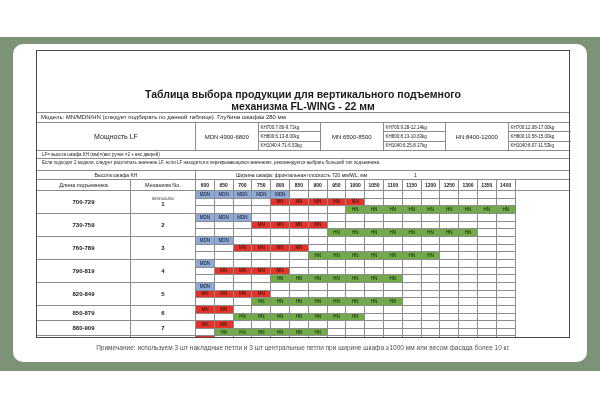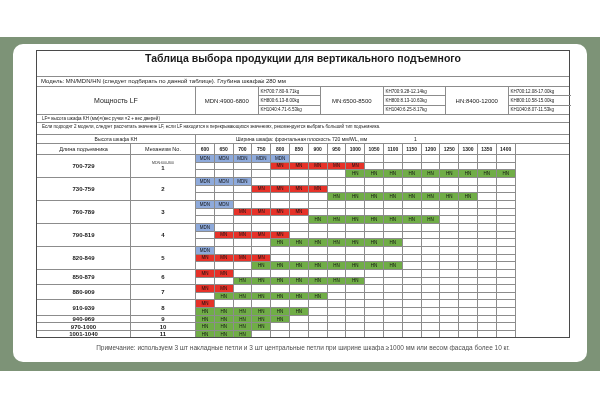--- a/index.html
+++ b/index.html
@@ -13,7 +13,7 @@
   :root{--line:#8c8c8c; --mdn:#8EAADB; --mn:#E63229; --hn:#70AD47;}
 
   .t-title{height:26px; border-bottom:1px solid var(--line); text-align:center; font-weight:bold;
-           font-size:10.5px; line-height:12px; padding-top:1px;}
+           font-size:10.5px; line-height:12px; padding-top:1px;margin-top:36px;}
   .t-model{height:10px; border-bottom:1px solid var(--line); font-size:6px; line-height:9px; padding-left:4px;
            white-space:nowrap; overflow:hidden;}
   .t-power{height:28px; border-bottom:1px solid var(--line); display:flex;}

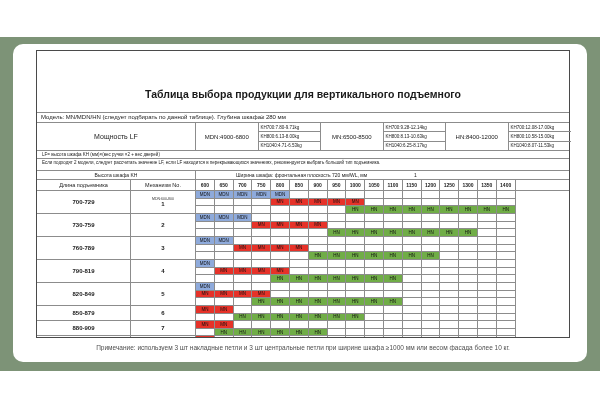--- a/index.html
+++ b/index.html
@@ -64,6 +64,7 @@
 
         <div class="t-title">
           <div>Таблица выбора продукции для вертикального подъемного</div>
+          <div>механизма FL-WING - 22 мм</div>
         </div>
 
         <div class="t-model">Модель: MN/MDN/HN (следует подбирать по данной таблице). Глубина шкафа≥ 280 мм</div>

